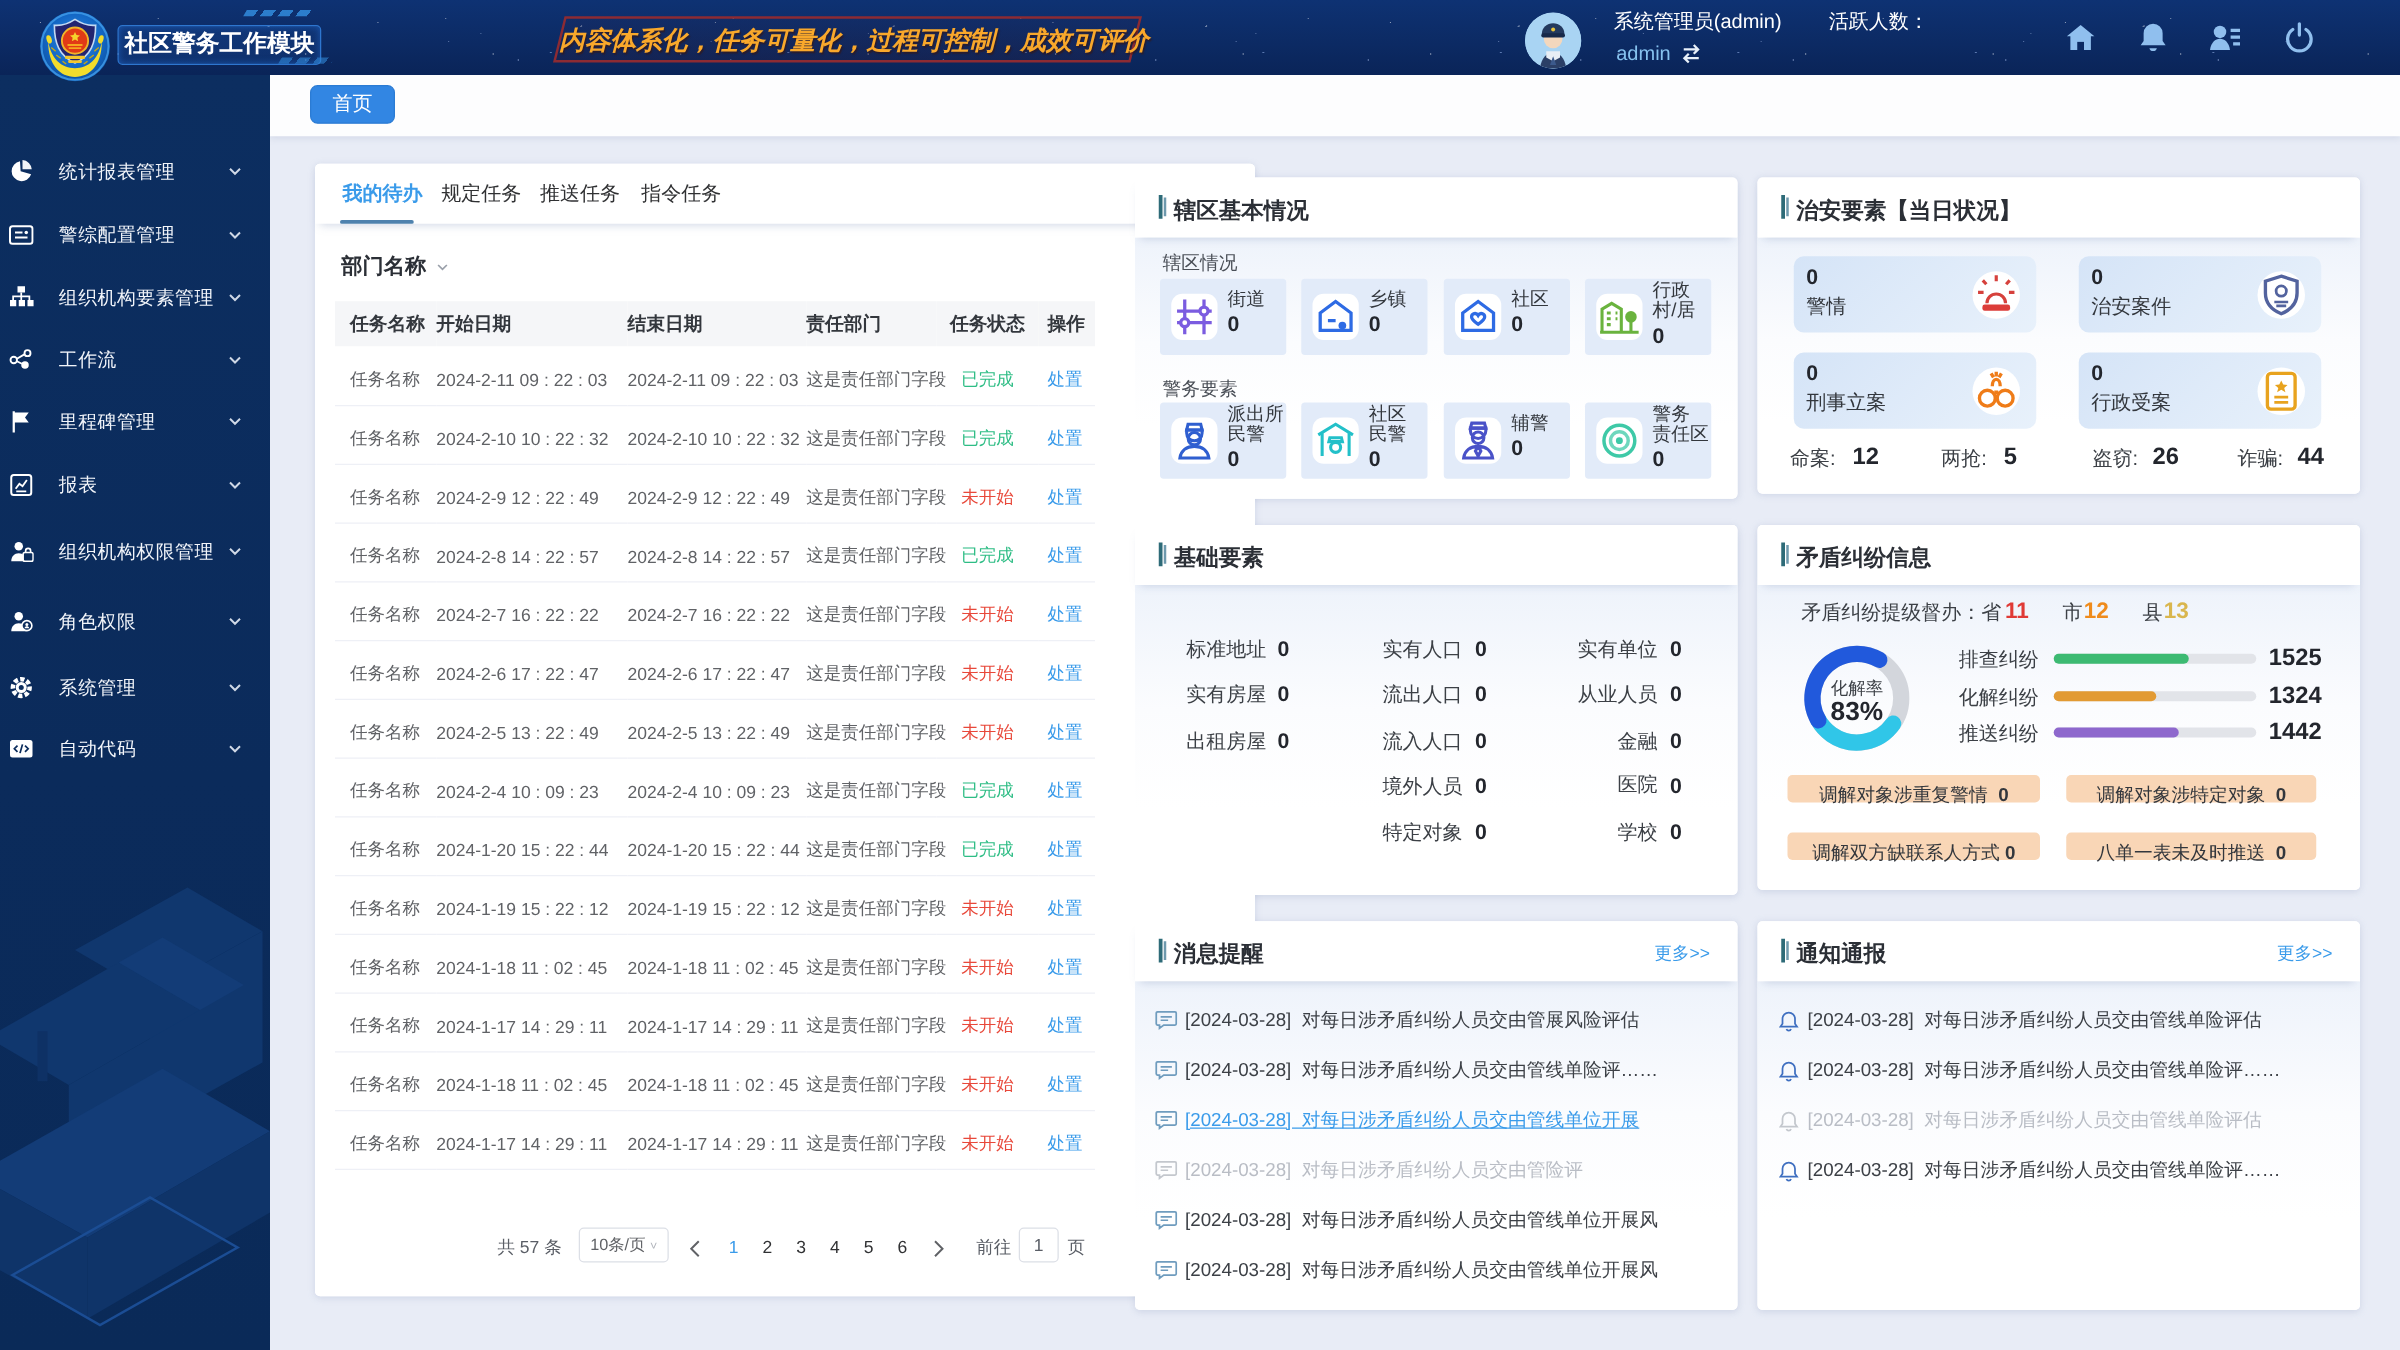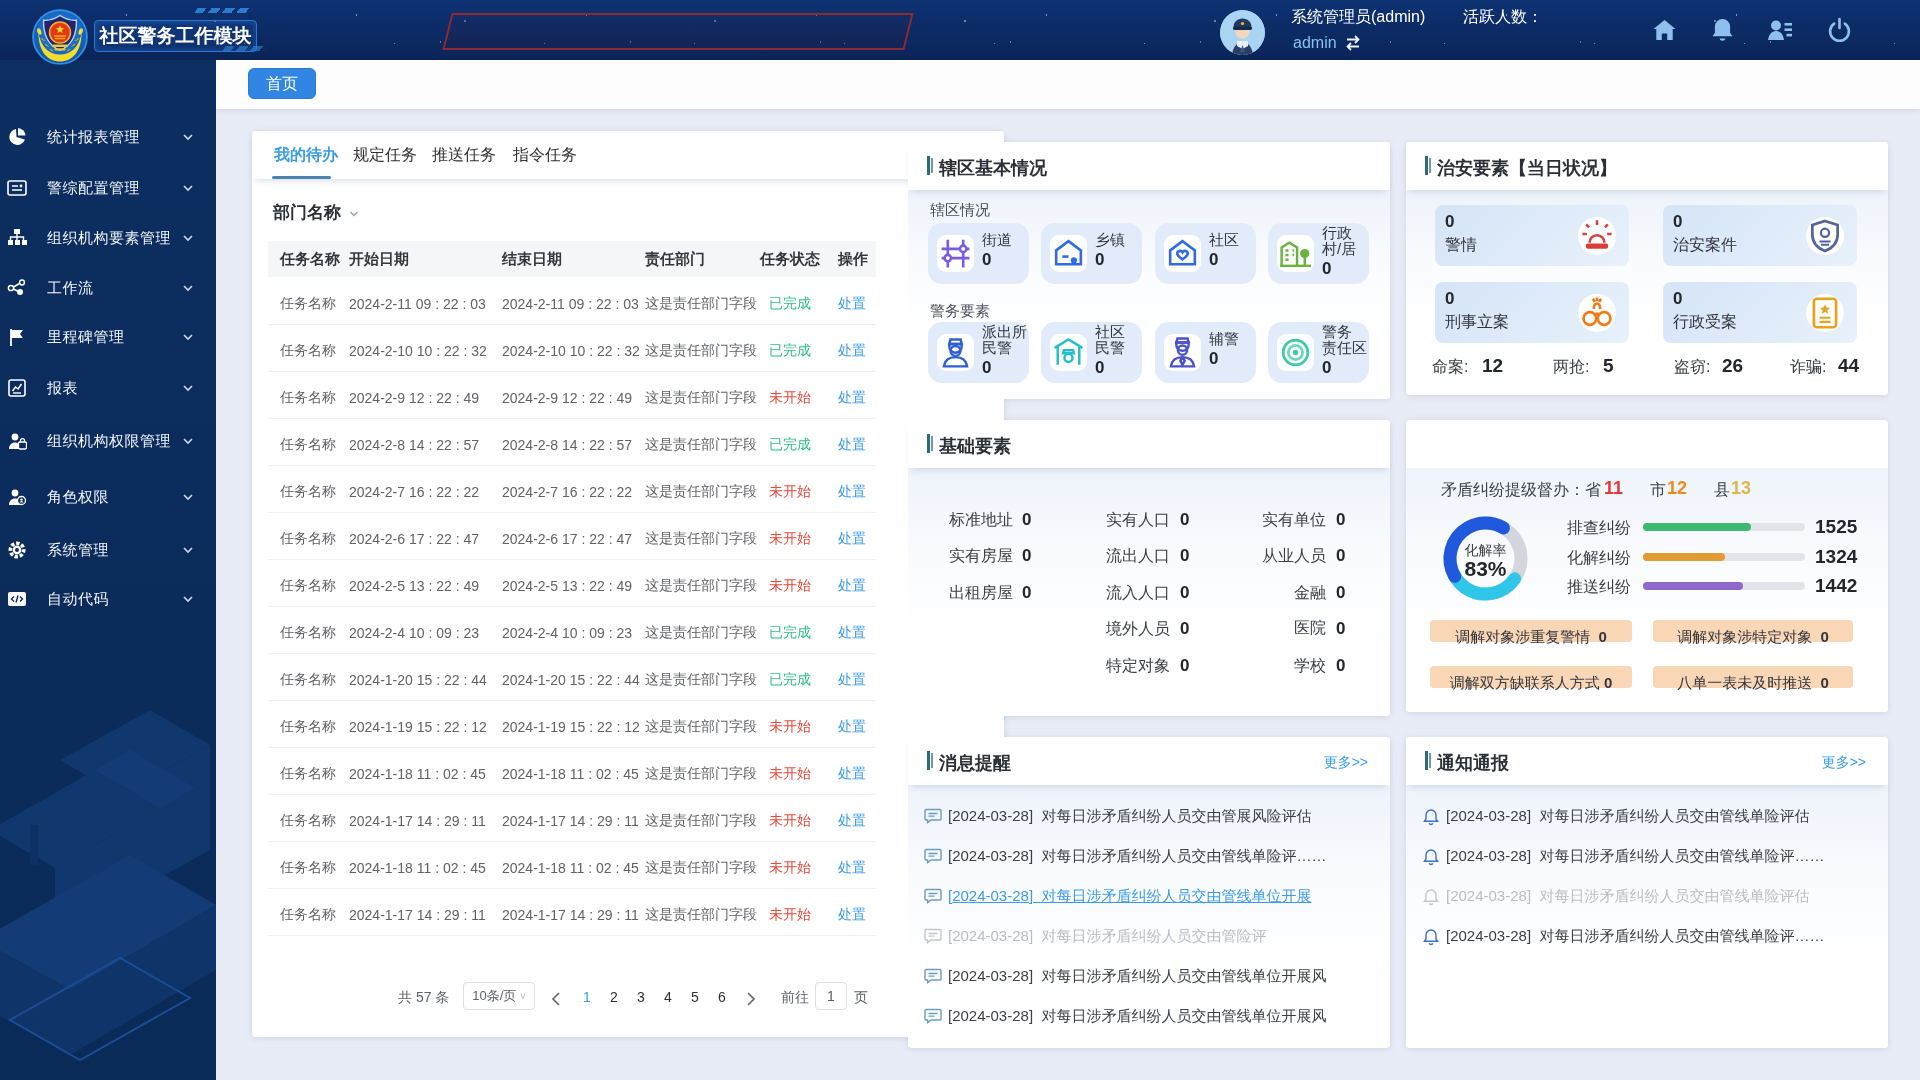--- a/index.html
+++ b/index.html
@@ -137,6 +137,7 @@
     <div class="dash-deco" style="left:196px; top:8px;"></div>
     <div class="dash-deco" style="left:224px; top:46px; width:42px; opacity:.6;"></div>
     <div class="banner"></div>
+    <div class="banner-text">内容体系化，任务可量化，过程可控制，成效可评价</div>
     <div class="avatar">
       <svg viewBox="0 0 45 45" style="width:45px;height:45px;">
         <circle cx="22.5" cy="22.5" r="22.5" fill="#a9d4f3"></circle>

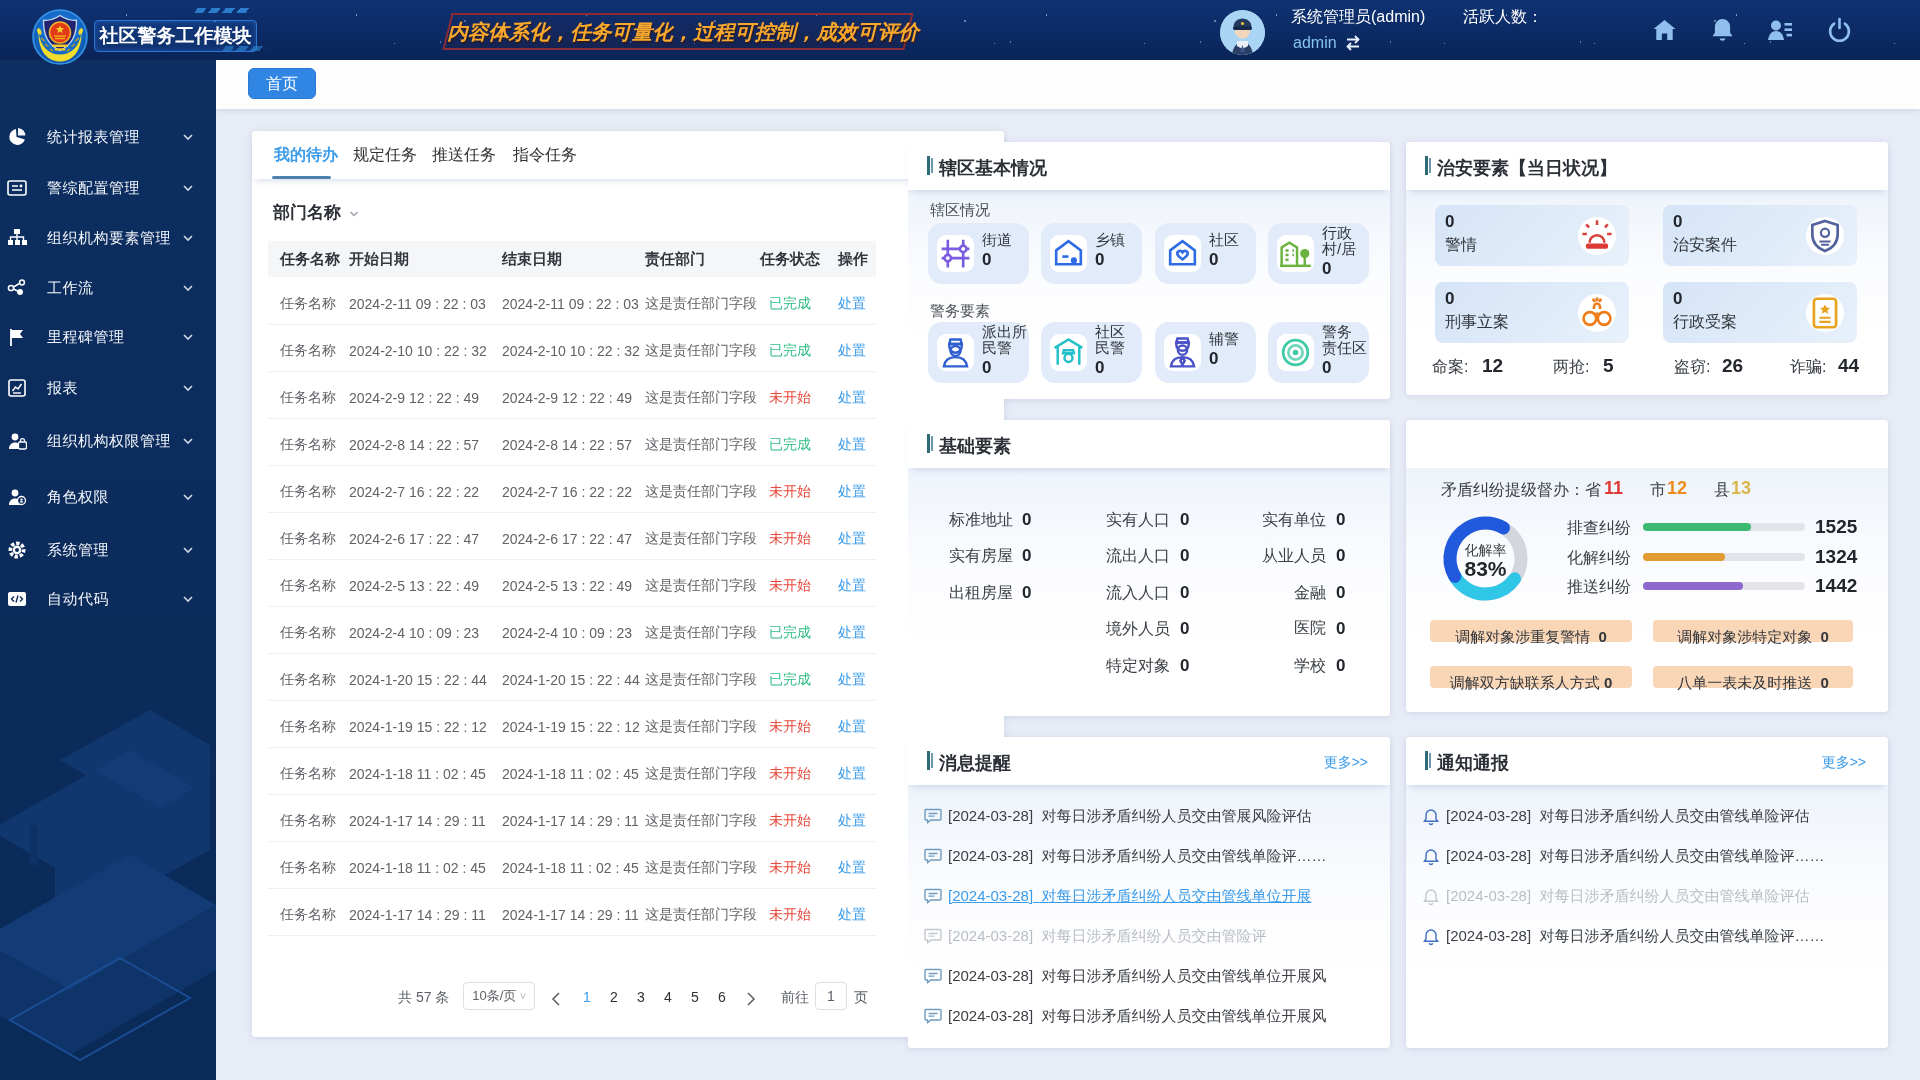--- a/index.html
+++ b/index.html
@@ -85,7 +85,7 @@
   .pg { position:absolute; top:8px; }
 
   
-  .tile { position:absolute; width:101px; height:61px; background:#e2ebf9; border-radius:14px; }
+  .tile { position:absolute; width:101px; height:61px; background:#e2ebf9; border-radius:3px; }
   .tile .tic { position:absolute; left:9px; top:12px; width:37px; height:37px; background:#fff; border-radius:9px; }
   .tile .tlb { position:absolute; left:54px; top:9px; font-size:15px; color:#33373d; line-height:16px;}
   .tile .tvl { position:absolute; left:54px; font-size:17px; font-weight:bold; color:#23262d; }

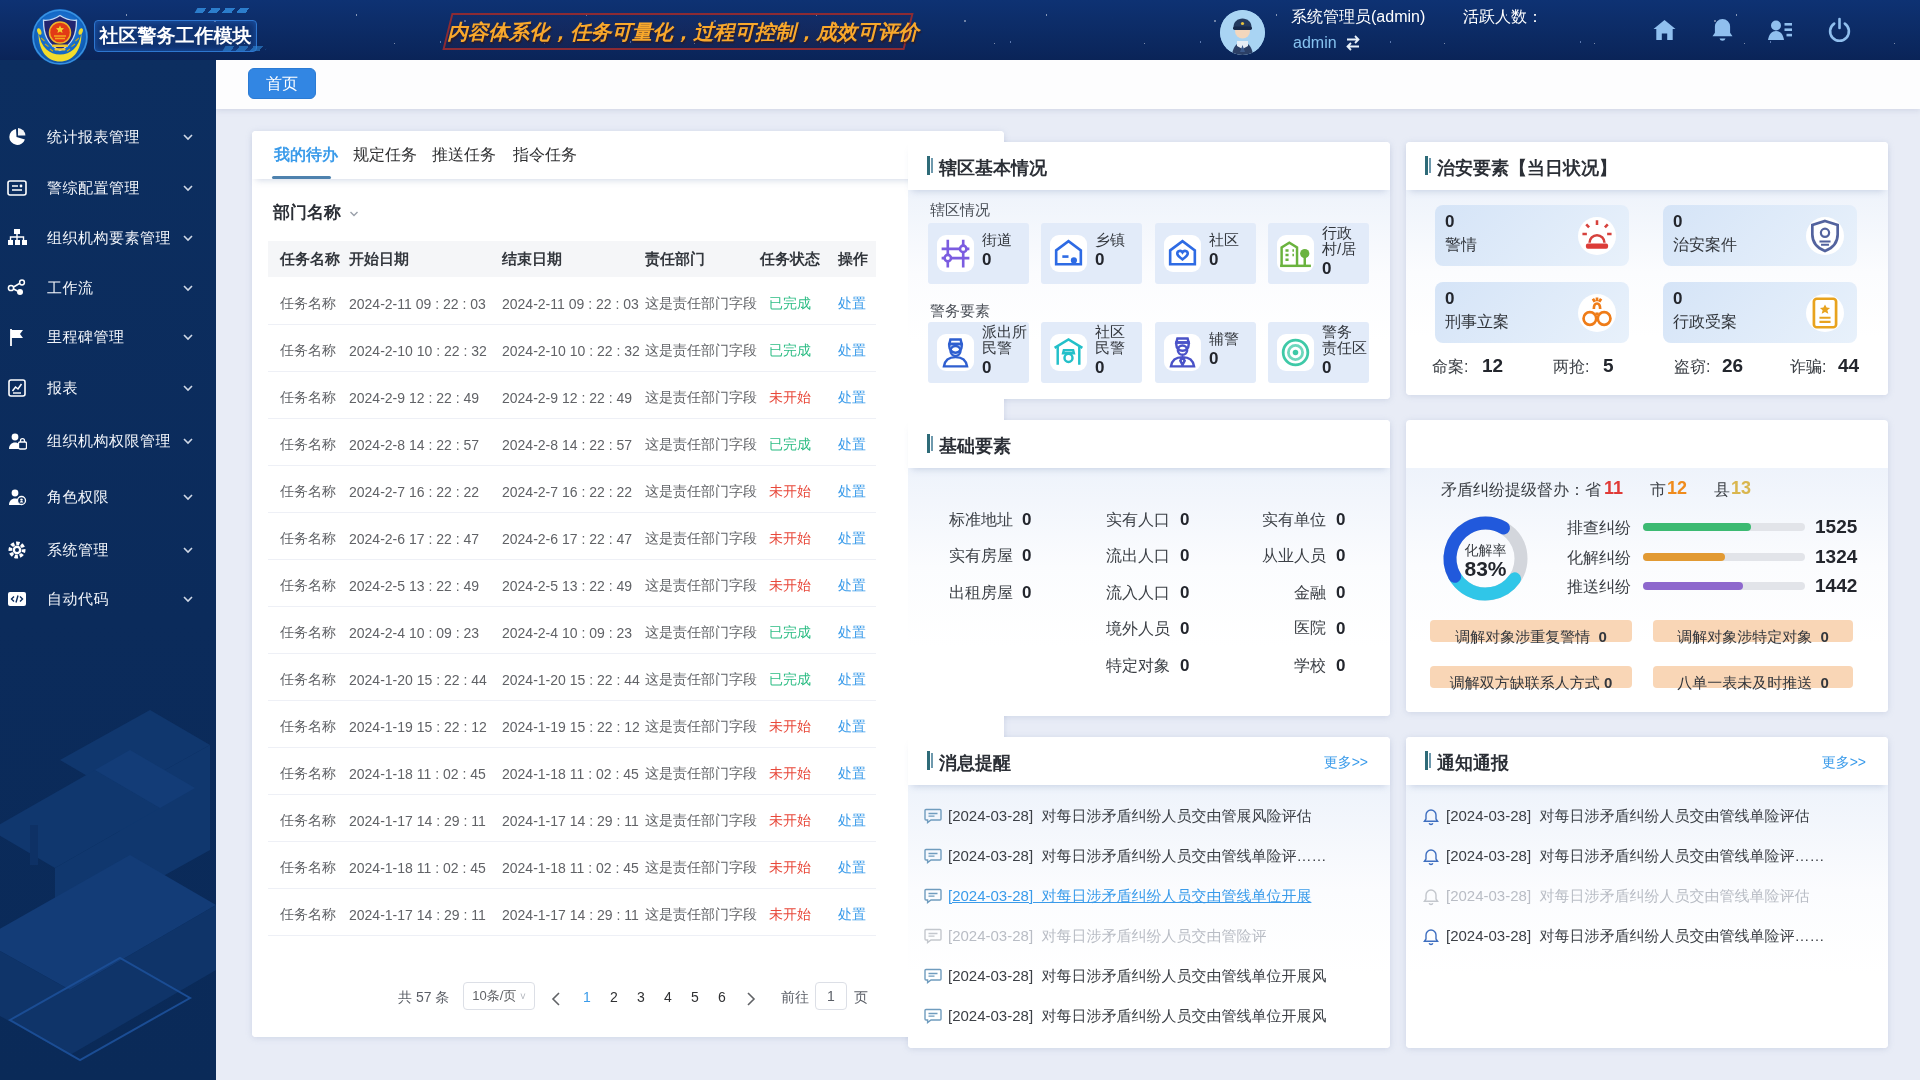--- a/index.html
+++ b/index.html
@@ -732,6 +732,10 @@
     </div>
   </div>
   <div class="card" id="cardE" style="left:1406px; top:420px; width:482px; height:292px;">
+    <div class="card-head">
+        <div class="cbars"></div>
+        <div class="ct">矛盾纠纷信息</div>
+      </div>
     <div class="card-body" id="bodyE">
       <div style="position:absolute; left:35px; top:12px; font-size:16px; color:#3c4046;">矛盾纠纷提级督办：省</div>
       <div style="position:absolute; left:198px; top:10px; font-size:18px; font-weight:bold; color:#e03a36;">11</div>

